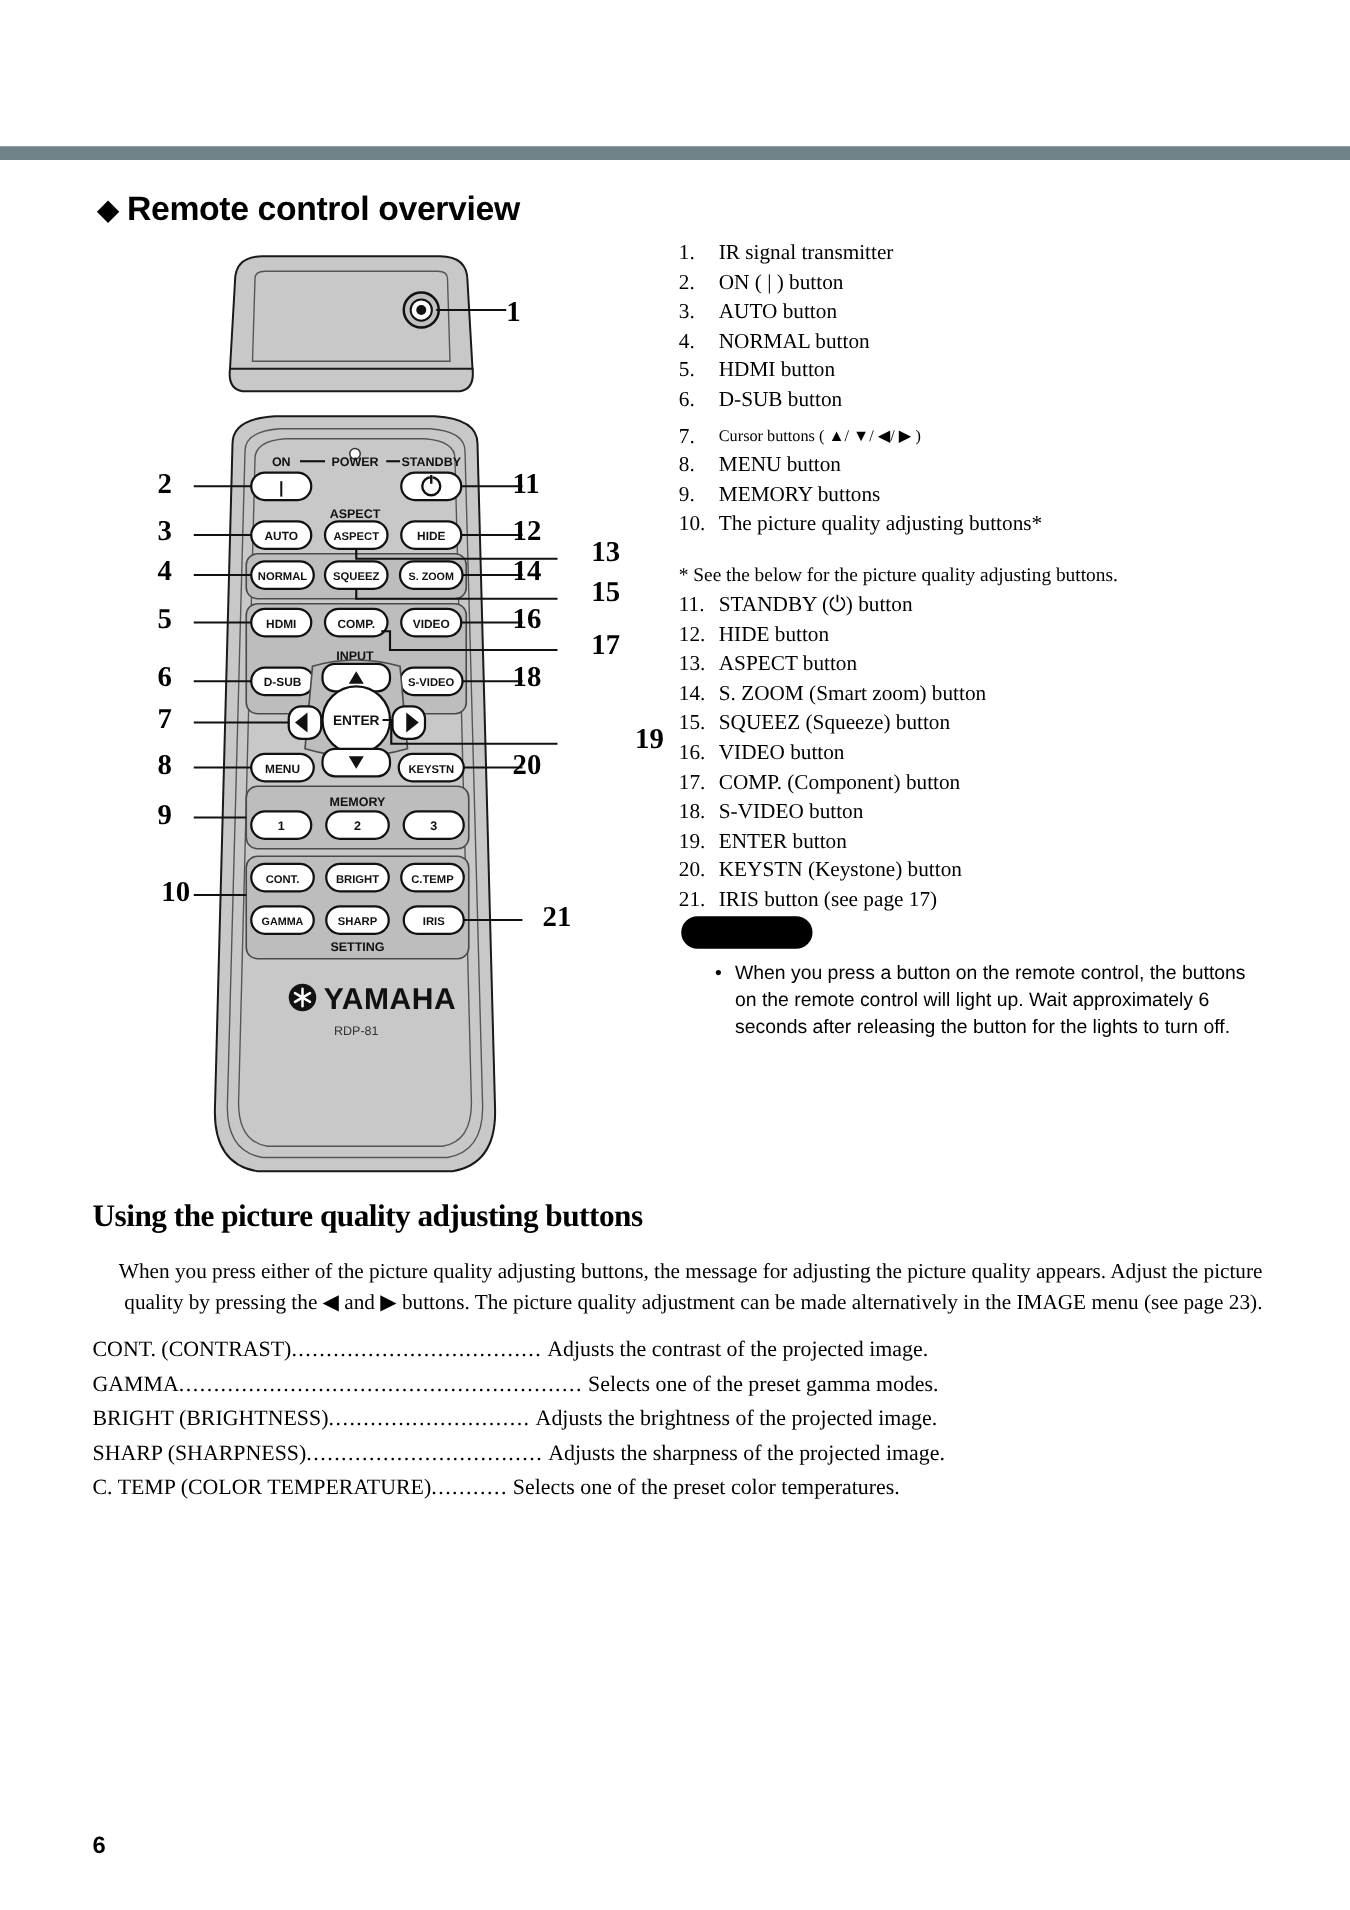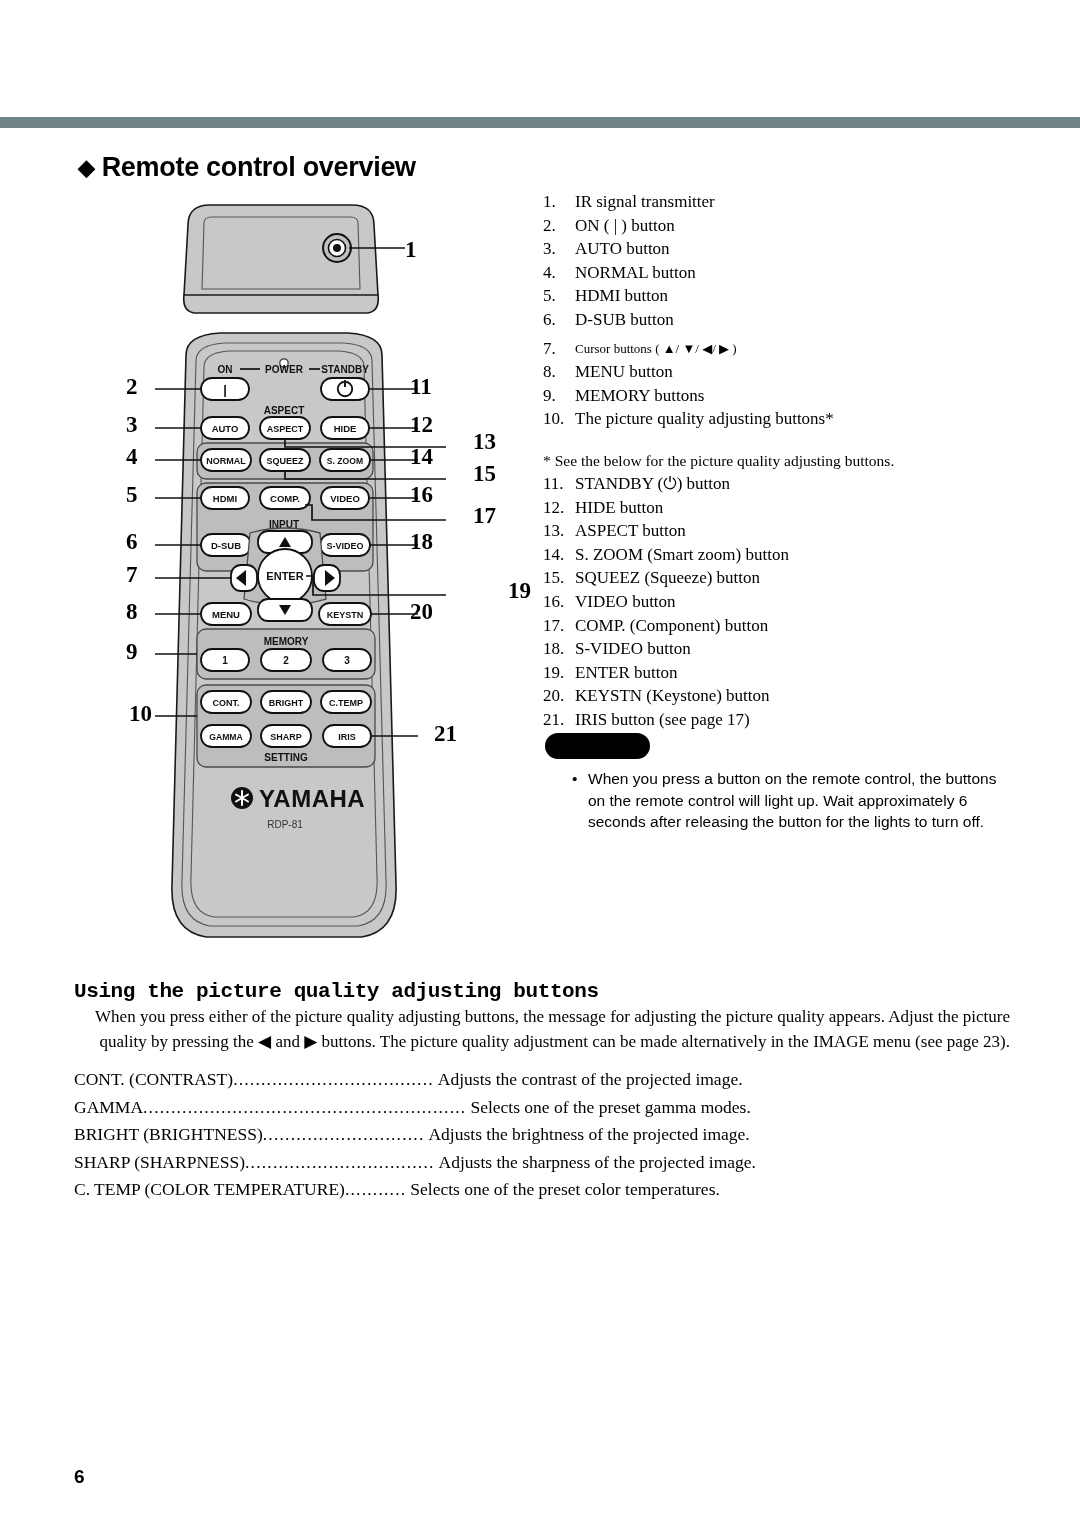--- a/index.html
+++ b/index.html
@@ -41,8 +41,8 @@
 
   
   .subheading{
-    position:absolute;left:74px;top:980px;
-    font-family:Liberation Mono, monospace;font-weight:bold;font-size:21px;
+    position:absolute;left:74px;top:960px;
+    font-family:Liberation Serif, serif;font-weight:bold;font-size:25px;
     letter-spacing:-0.4px;
   }
   .subpara{

